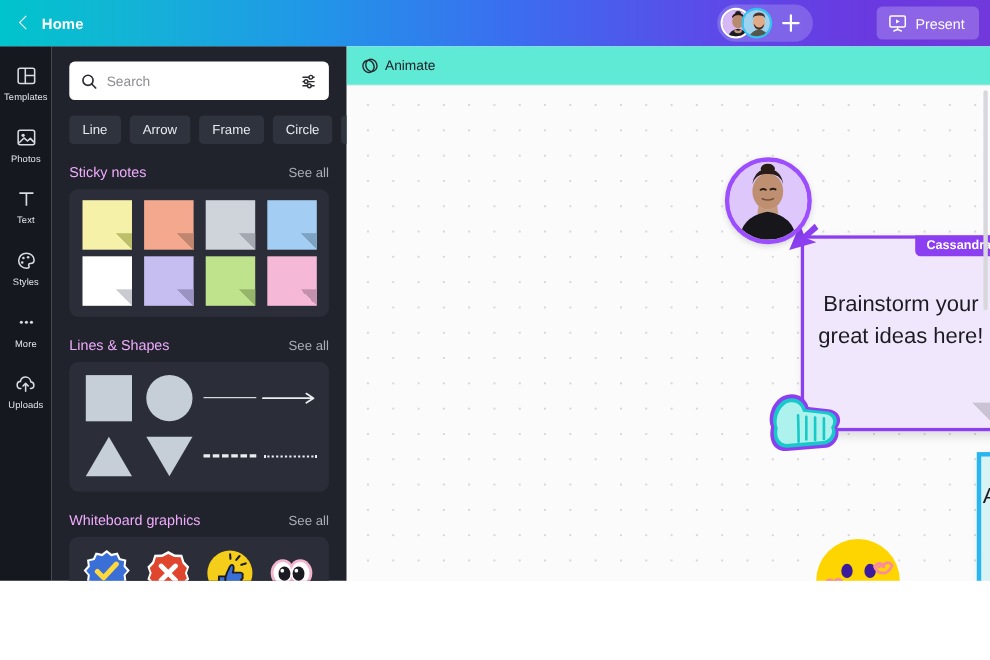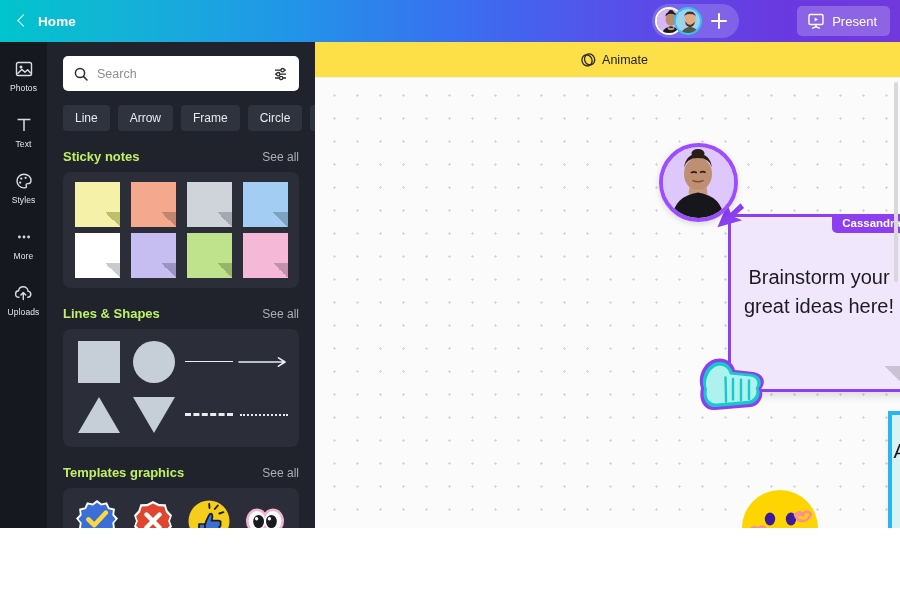--- a/index.html
+++ b/index.html
@@ -130,8 +130,8 @@
   }
   .toolbar-top {
     position: absolute; left: 0; top: 0; width: 585px; height: 36px;
-    background: #fde047; display: flex; align-items: center; padding-left: 13px; gap: 5px;
-    z-index: 20; border-bottom: 1px solid #f0f0f0; justify-content: center;
+    background: #5eead4; display: flex; align-items: center; padding-left: 13px; gap: 5px;
+    z-index: 20; border-bottom: 1px solid #f0f0f0;
   }
   .tb-label { font-size: 12.5px; color: #22232a; }
   .dots-bg {

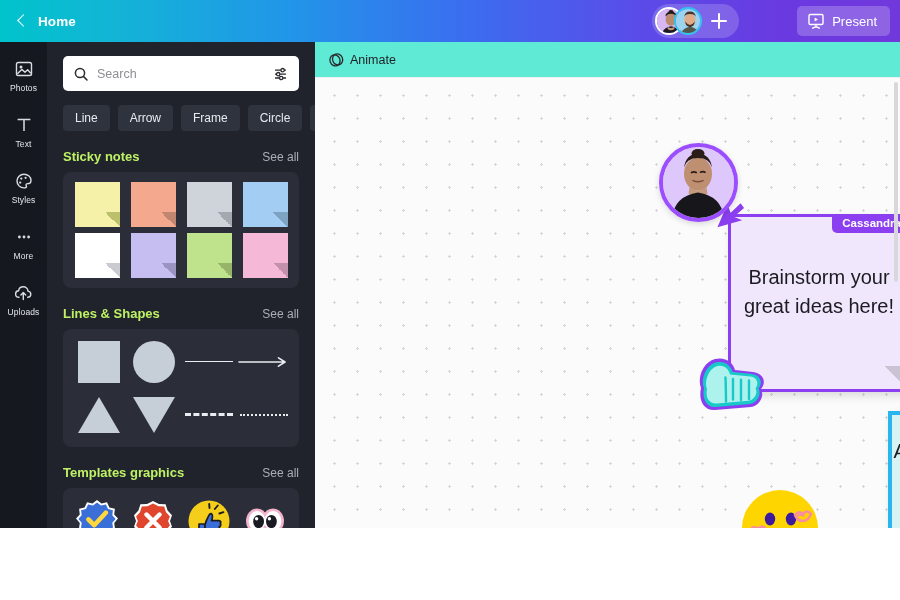--- a/index.html
+++ b/index.html
@@ -245,6 +245,14 @@
 
   <div class="rail">
 
+    <div class="rail-item">
+      <svg width="20" height="20" viewBox="0 0 20 20">
+        <rect x="2.5" y="3" width="15" height="14" rx="1.8" fill="none" stroke="#d9dde3" stroke-width="1.4"></rect>
+        <path d="M9 3.6 L9 16.4" stroke="#d9dde3" stroke-width="1.4"></path>
+        <path d="M9 9.6 L17 9.6" stroke="#d9dde3" stroke-width="1.4"></path>
+      </svg>
+      <span class="rail-label">Templates</span>
+    </div>
 
     <div class="rail-item">
       <svg width="20" height="20" viewBox="0 0 20 20">

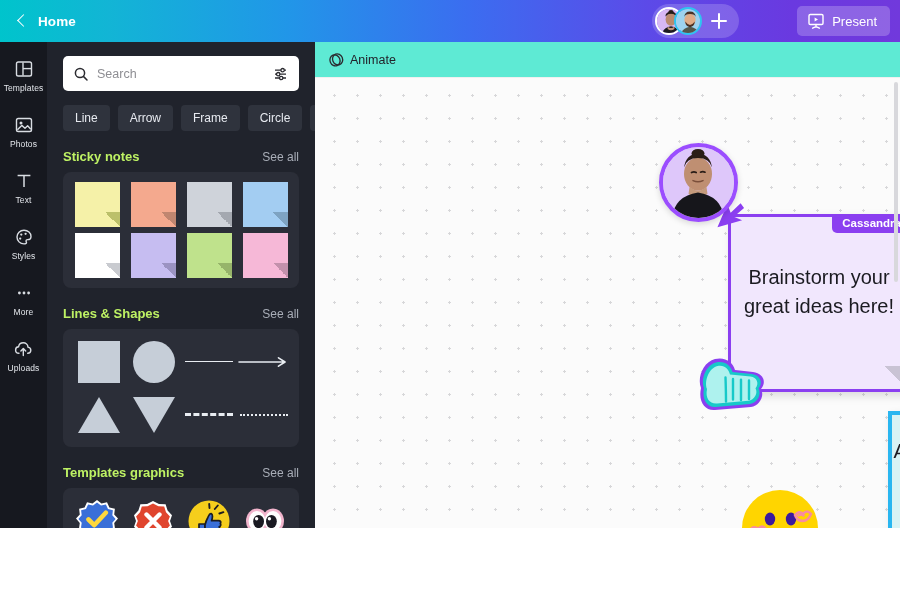--- a/index.html
+++ b/index.html
@@ -100,7 +100,7 @@
     display: flex; align-items: baseline; justify-content: space-between;
     padding: 18px 16px 8px 16px;
   }
-  .sec-title { color: #bef264; font-size: 13px; font-weight: 700; }
+  .sec-title { color: #f0abfc; font-size: 13px; font-weight: 400; }
   .see-all { color: #a9aeb8; font-size: 12px; cursor: pointer; }
 
   .tray { margin: 0 16px; background: #2b2e38; border-radius: 8px; padding: 10px 8px; }

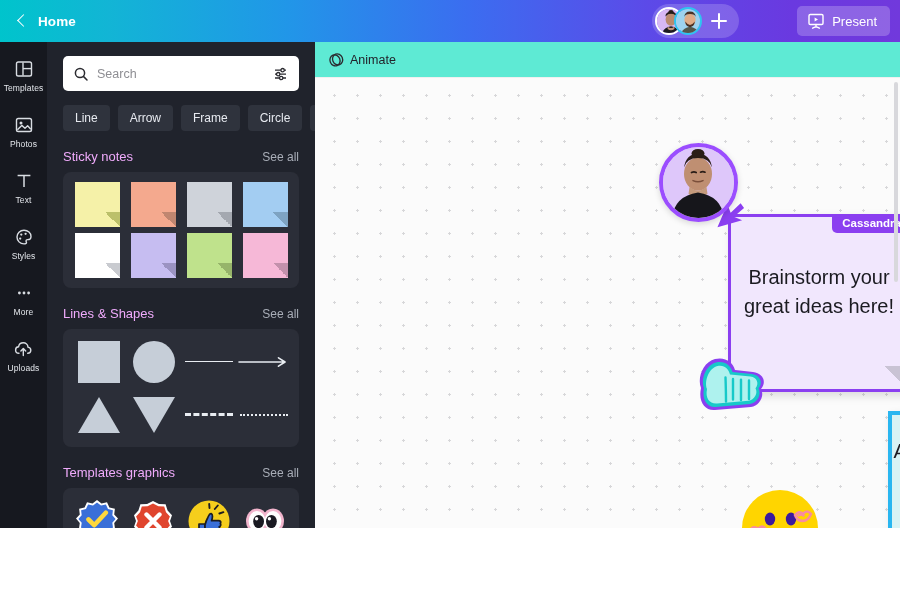--- a/index.html
+++ b/index.html
@@ -413,7 +413,7 @@
     </div>
 
     <div class="sec-head">
-      <span class="sec-title">Templates graphics</span>
+      <span class="sec-title">Whiteboard graphics</span>
       <span class="see-all">See all</span>
     </div>
     <div class="tray">

